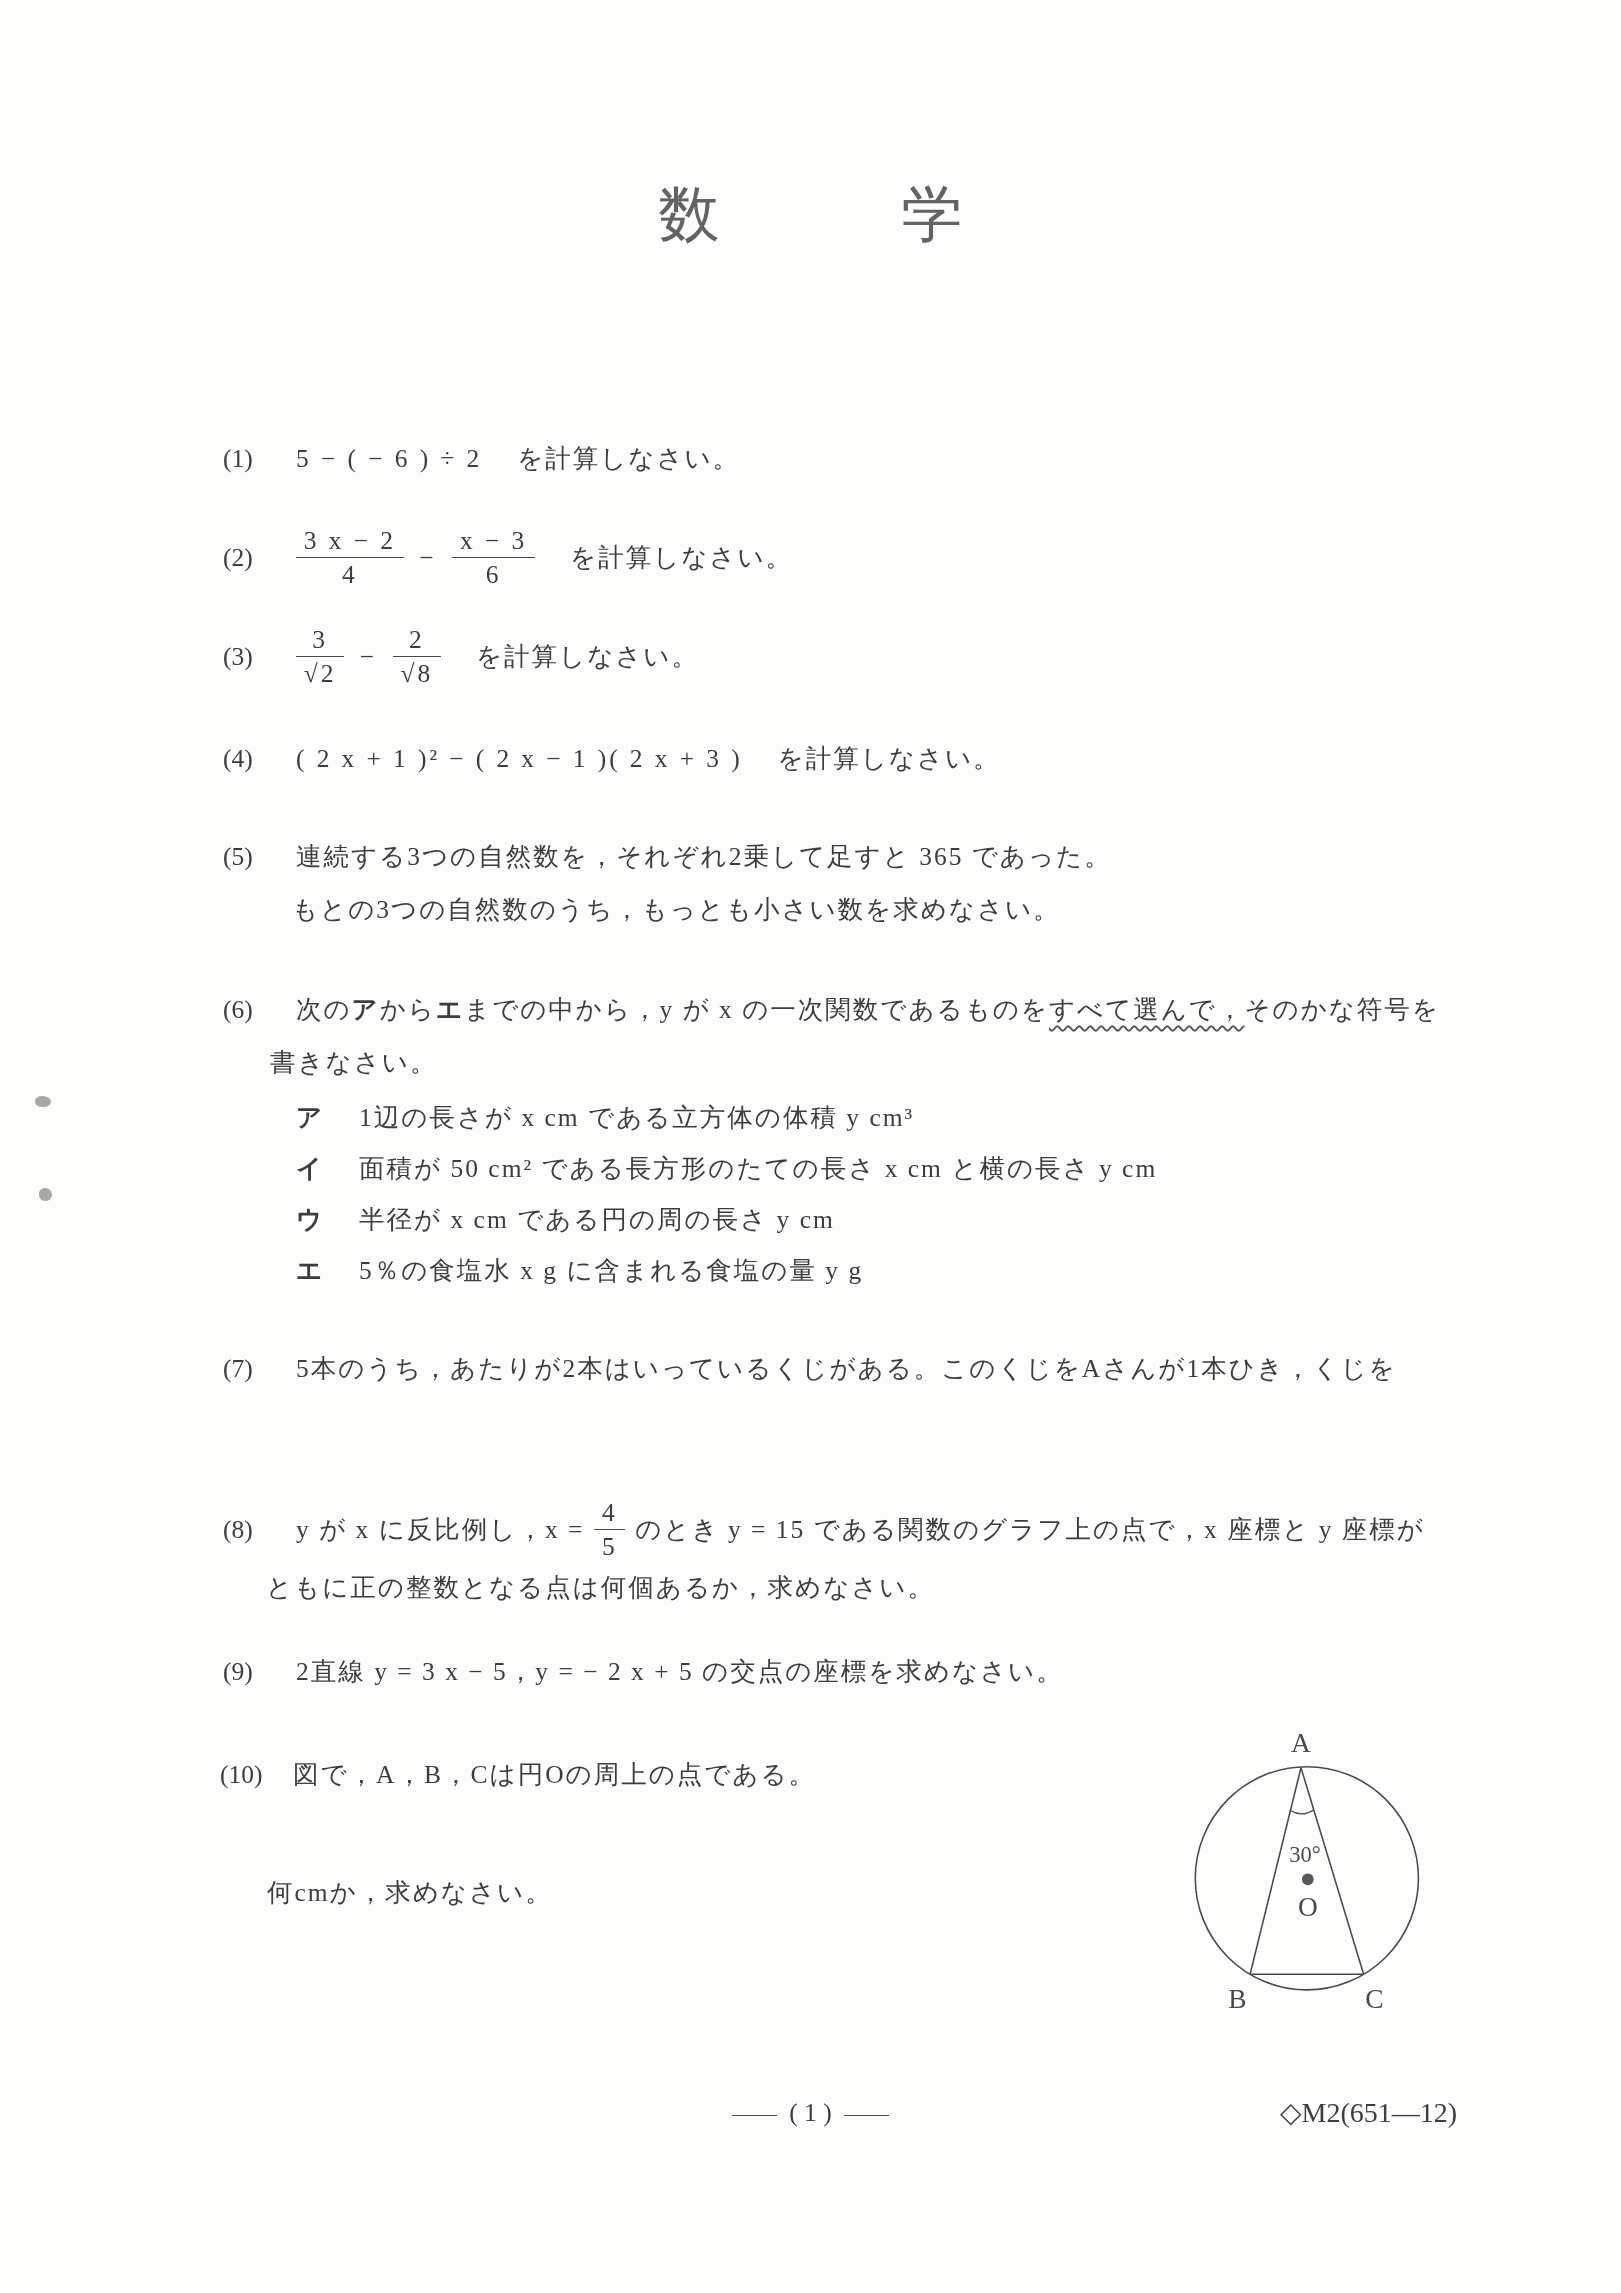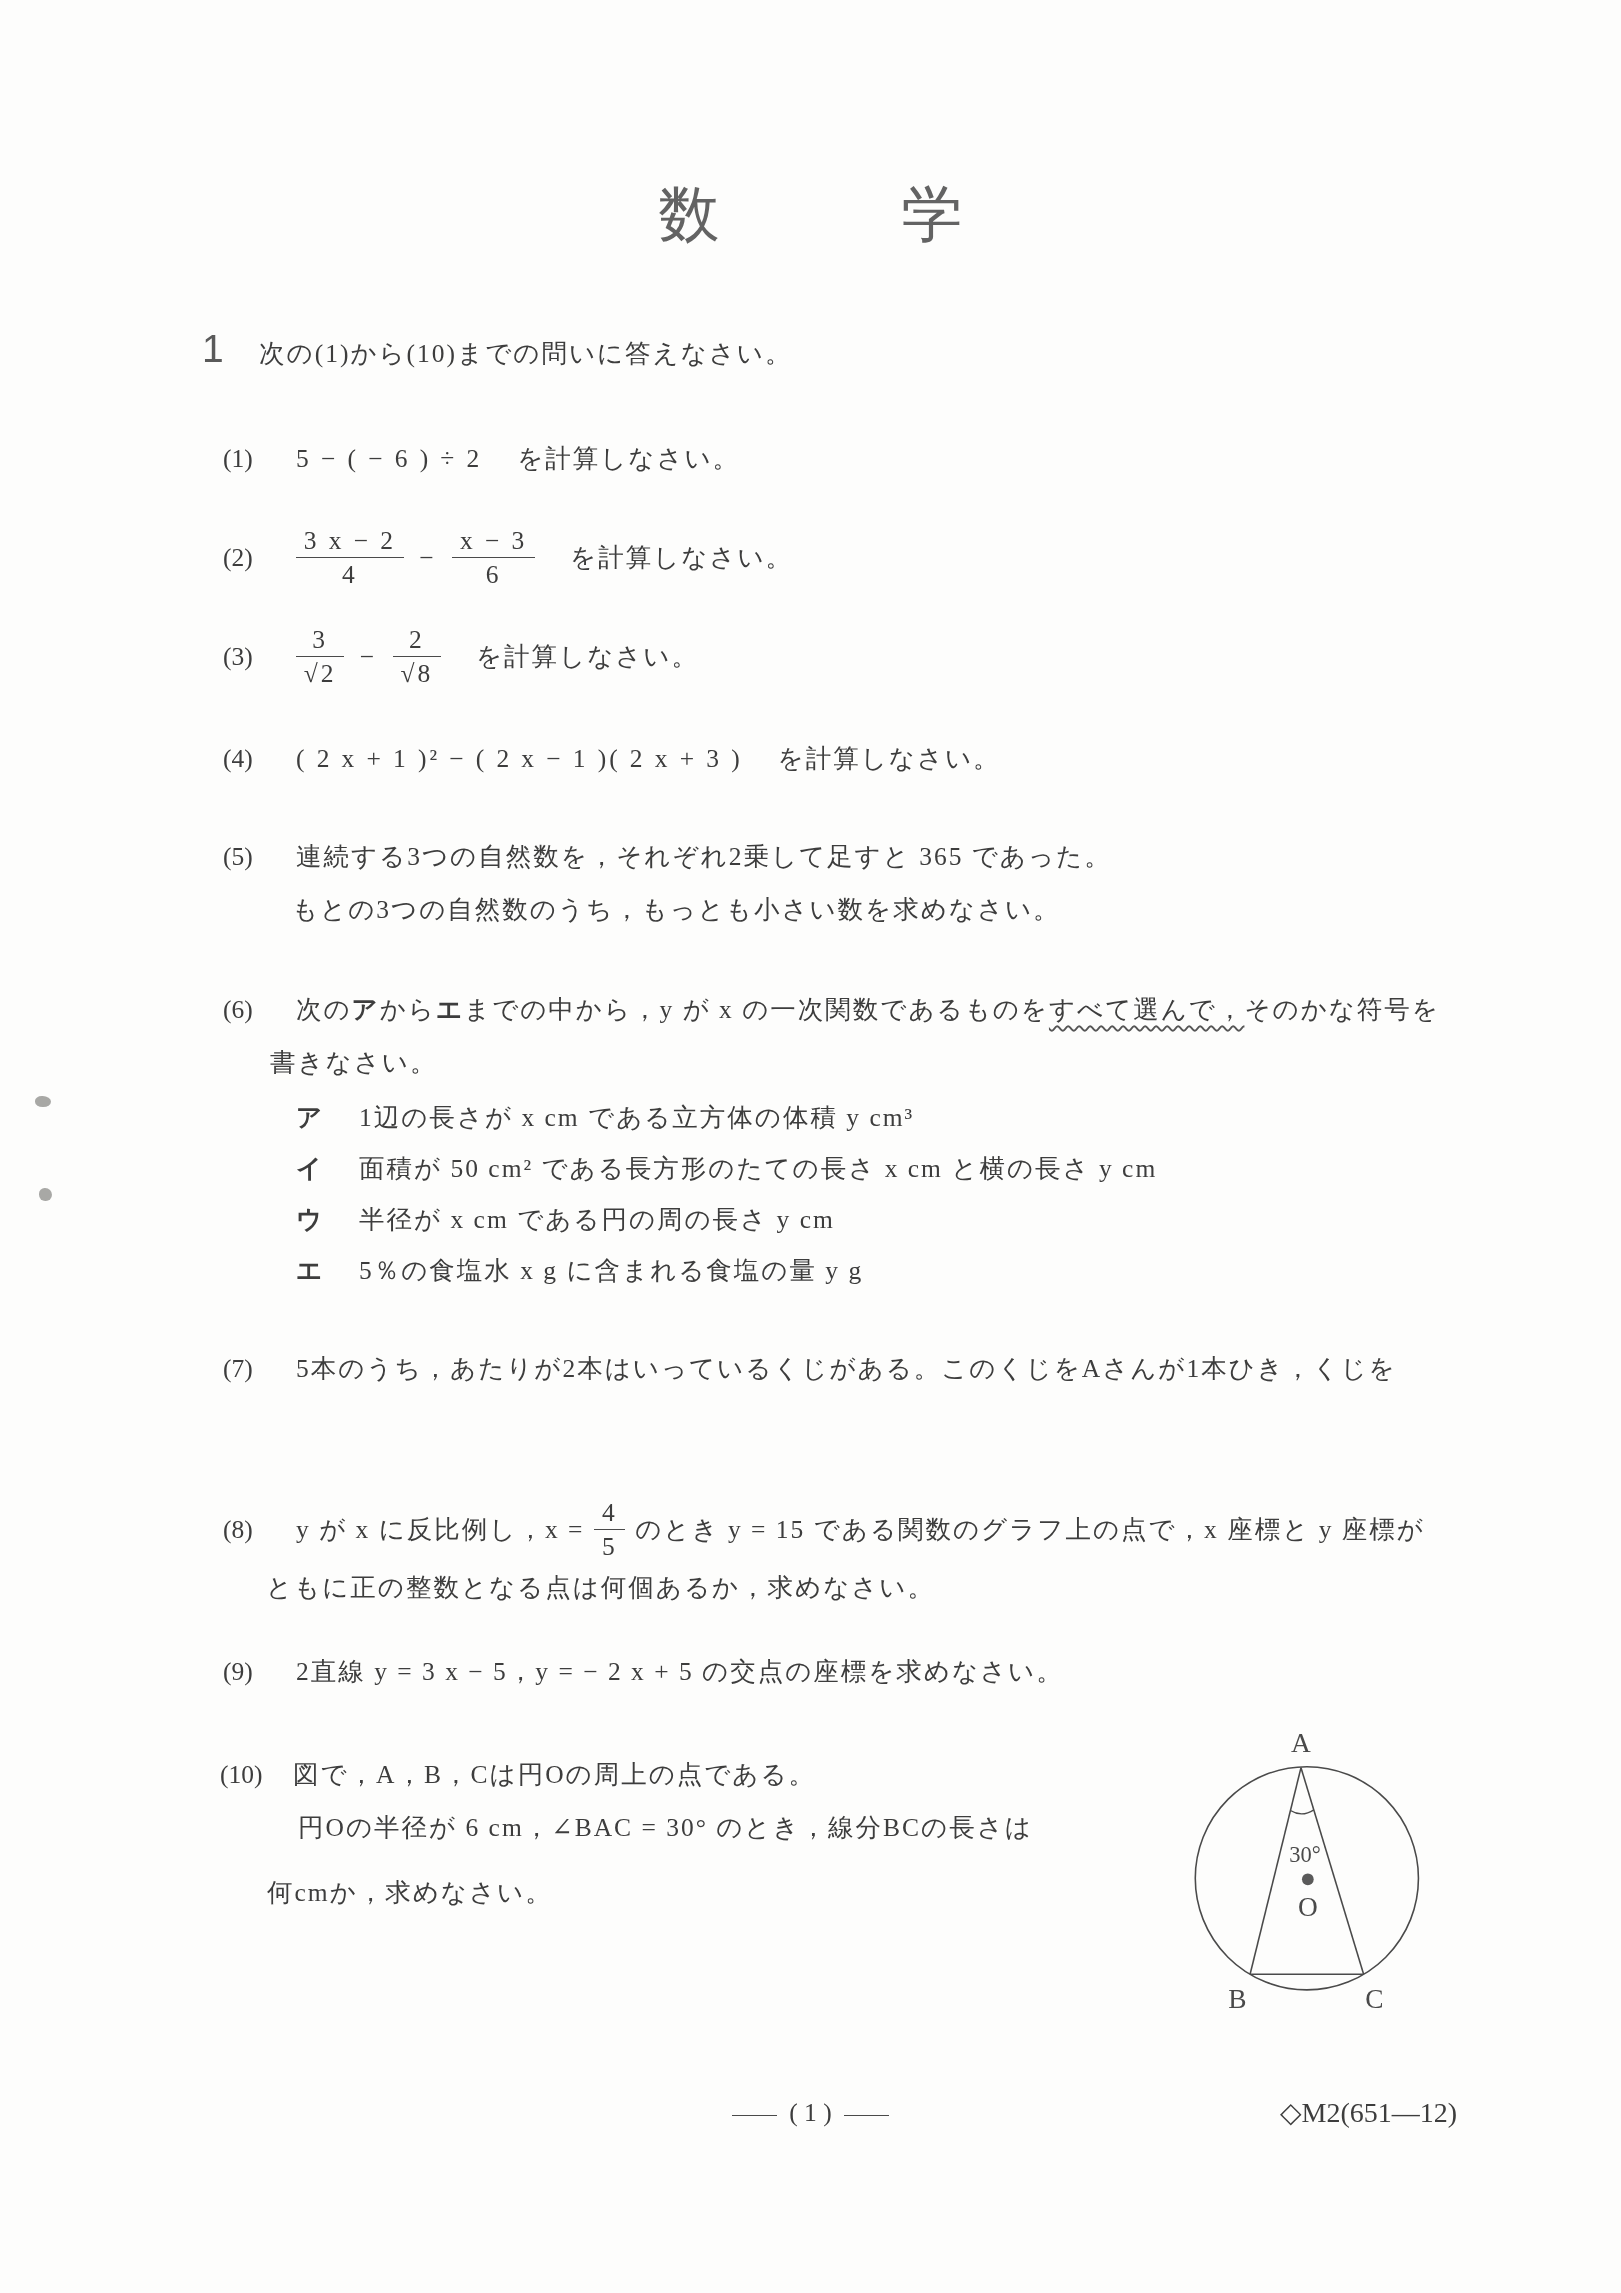--- a/index.html
+++ b/index.html
@@ -50,10 +50,6 @@
       <span>学</span>
     </h1>
 
-  <div class="abs" style="left:202px; top:327px;">
-    <span class="big-num">1</span>
-    <span class="jp" style="margin-left:29px;">次の(1)から(10)までの問いに答えなさい。</span>
-  </div>
 
   <div class="row" style="left:223px; top:441px;">
     <span class="marker">(1)</span>

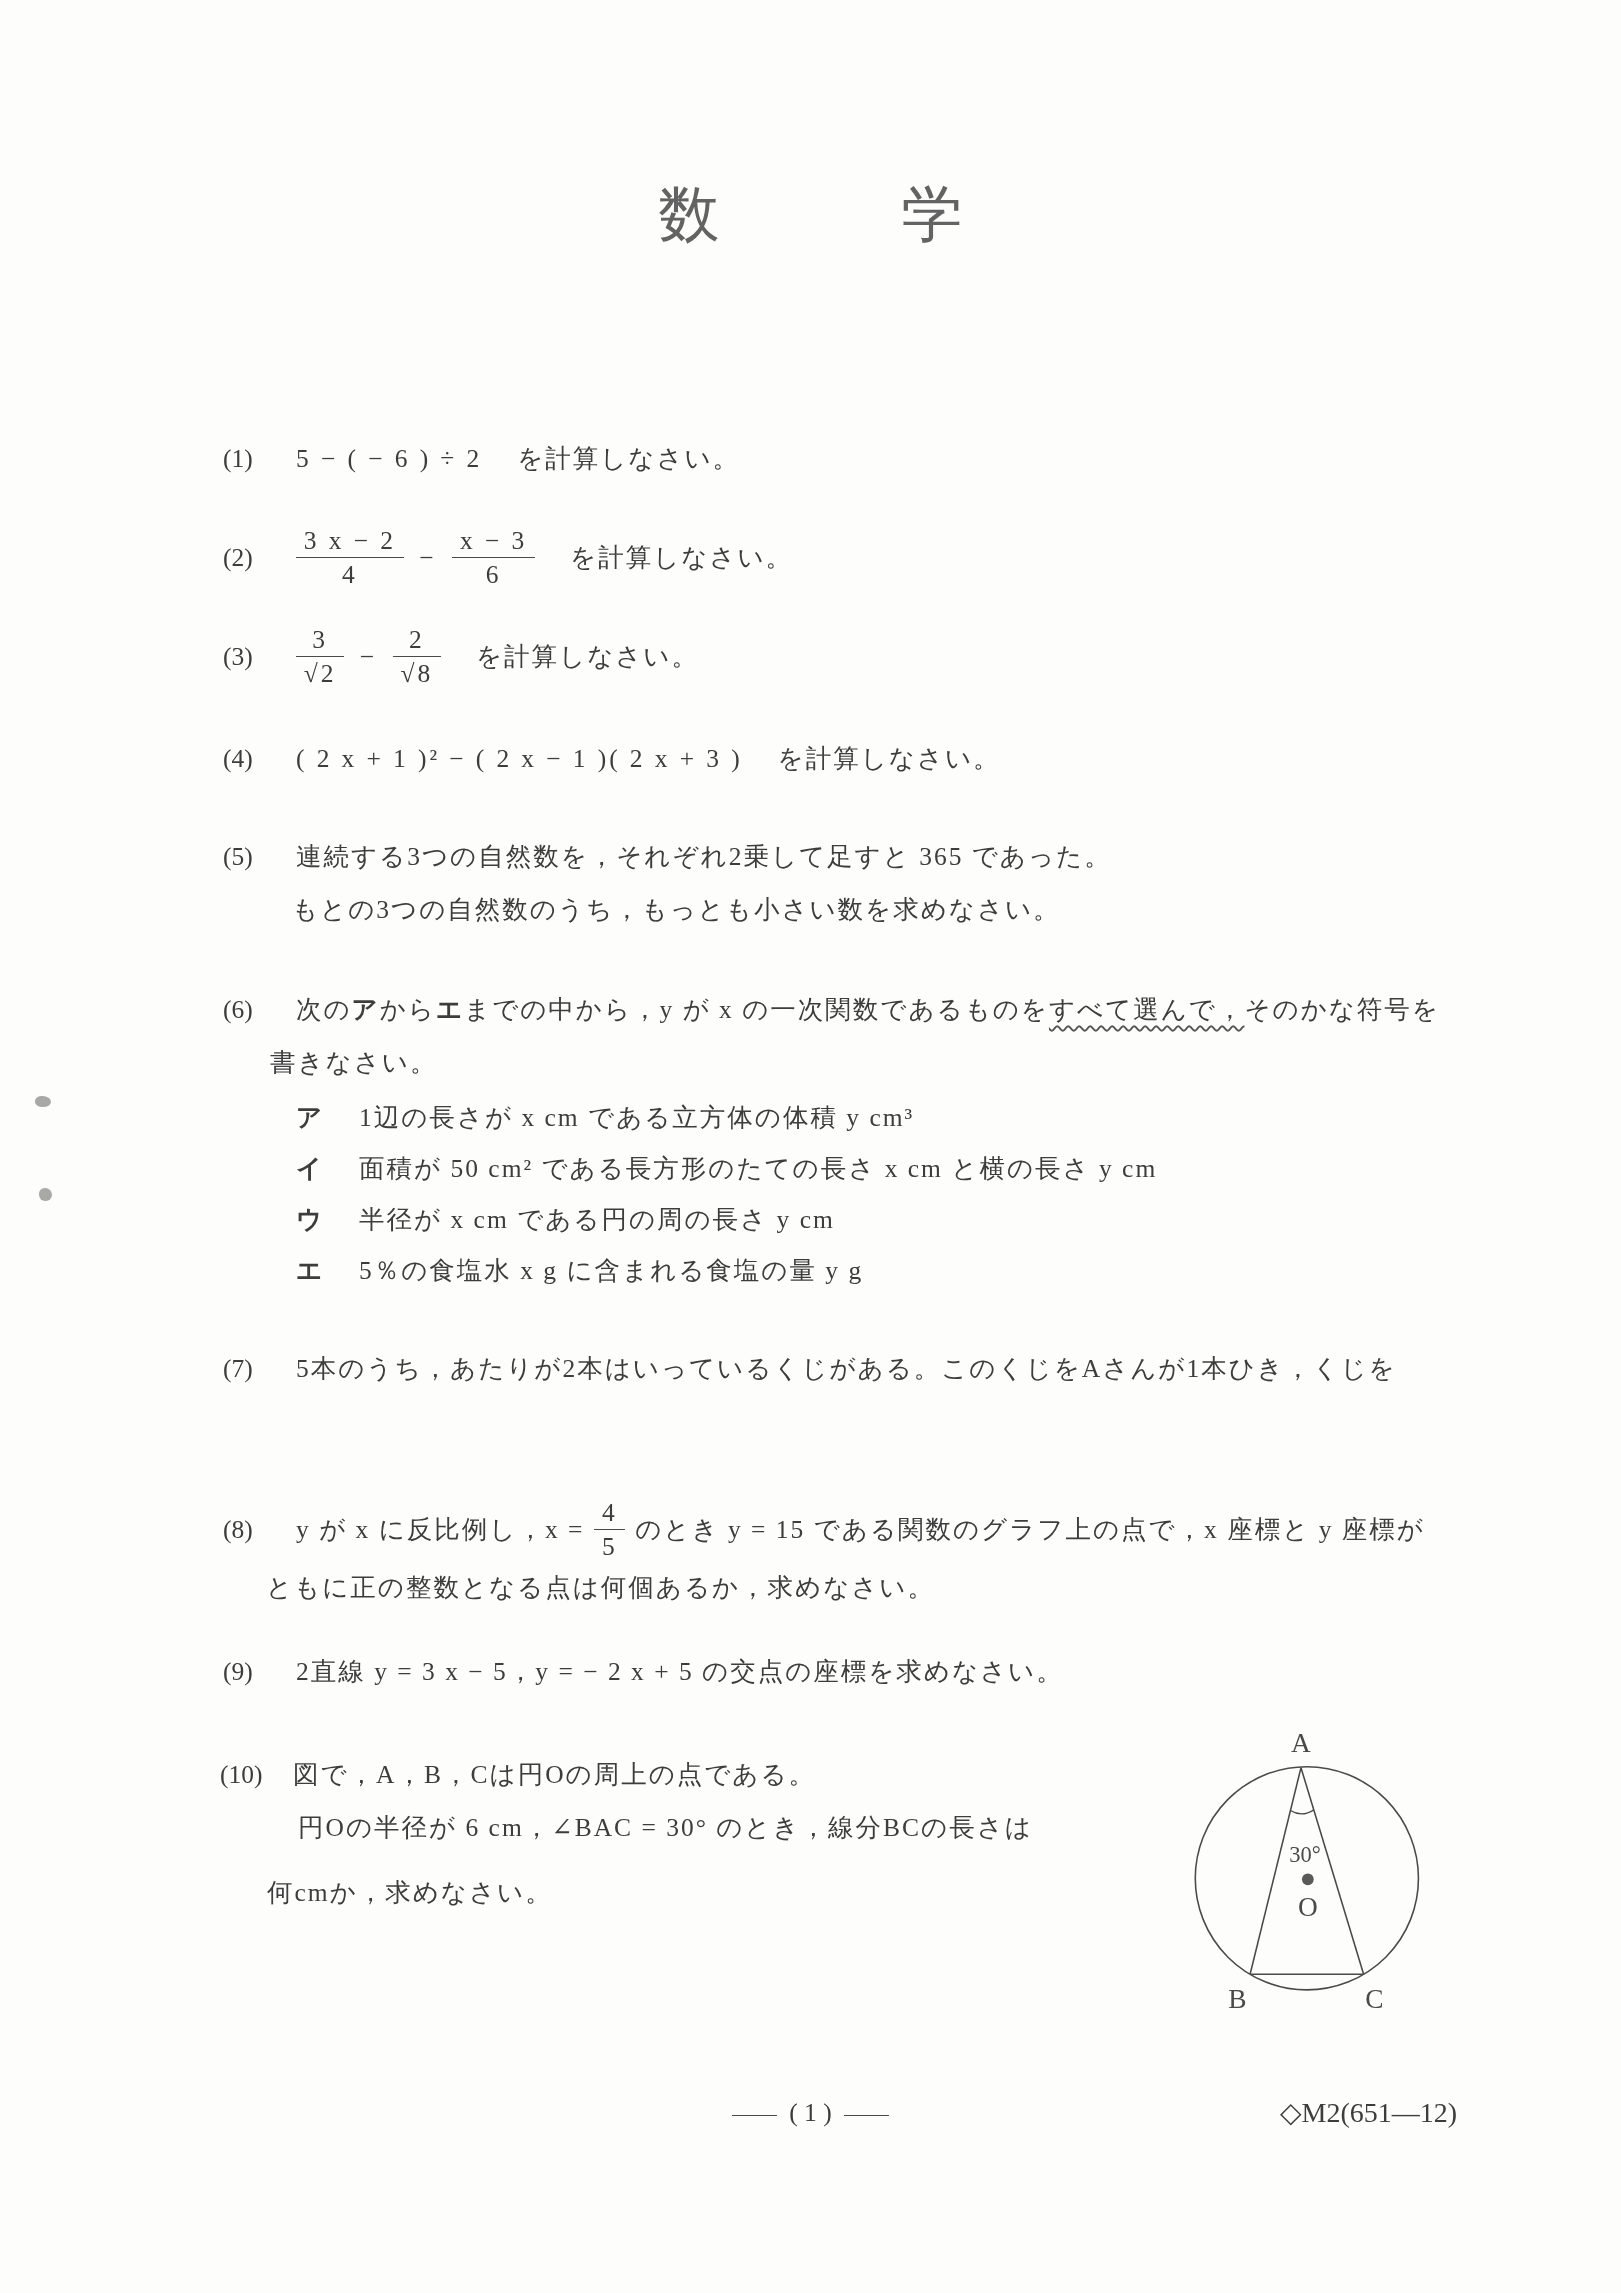--- a/index.html
+++ b/index.html
@@ -145,7 +145,6 @@
     <span class="marker">(10)</span>
     <span class="jp">図で，A，B，Cは円Oの周上の点である。</span>
   </div>
-  <div class="abs jp" style="left:298px; top:1810px;">円Oの半径が 6 cm，∠BAC = 30° のとき，線分BCの長さは</div>
   <div class="abs jp" style="left:267px; top:1863px;margin-top:12px;">何cmか，求めなさい。</div>
 
   <svg class="abs" style="left:1157px; top:1707px;font-size:26px" width="333" height="323" viewBox="0 0 340 330">

